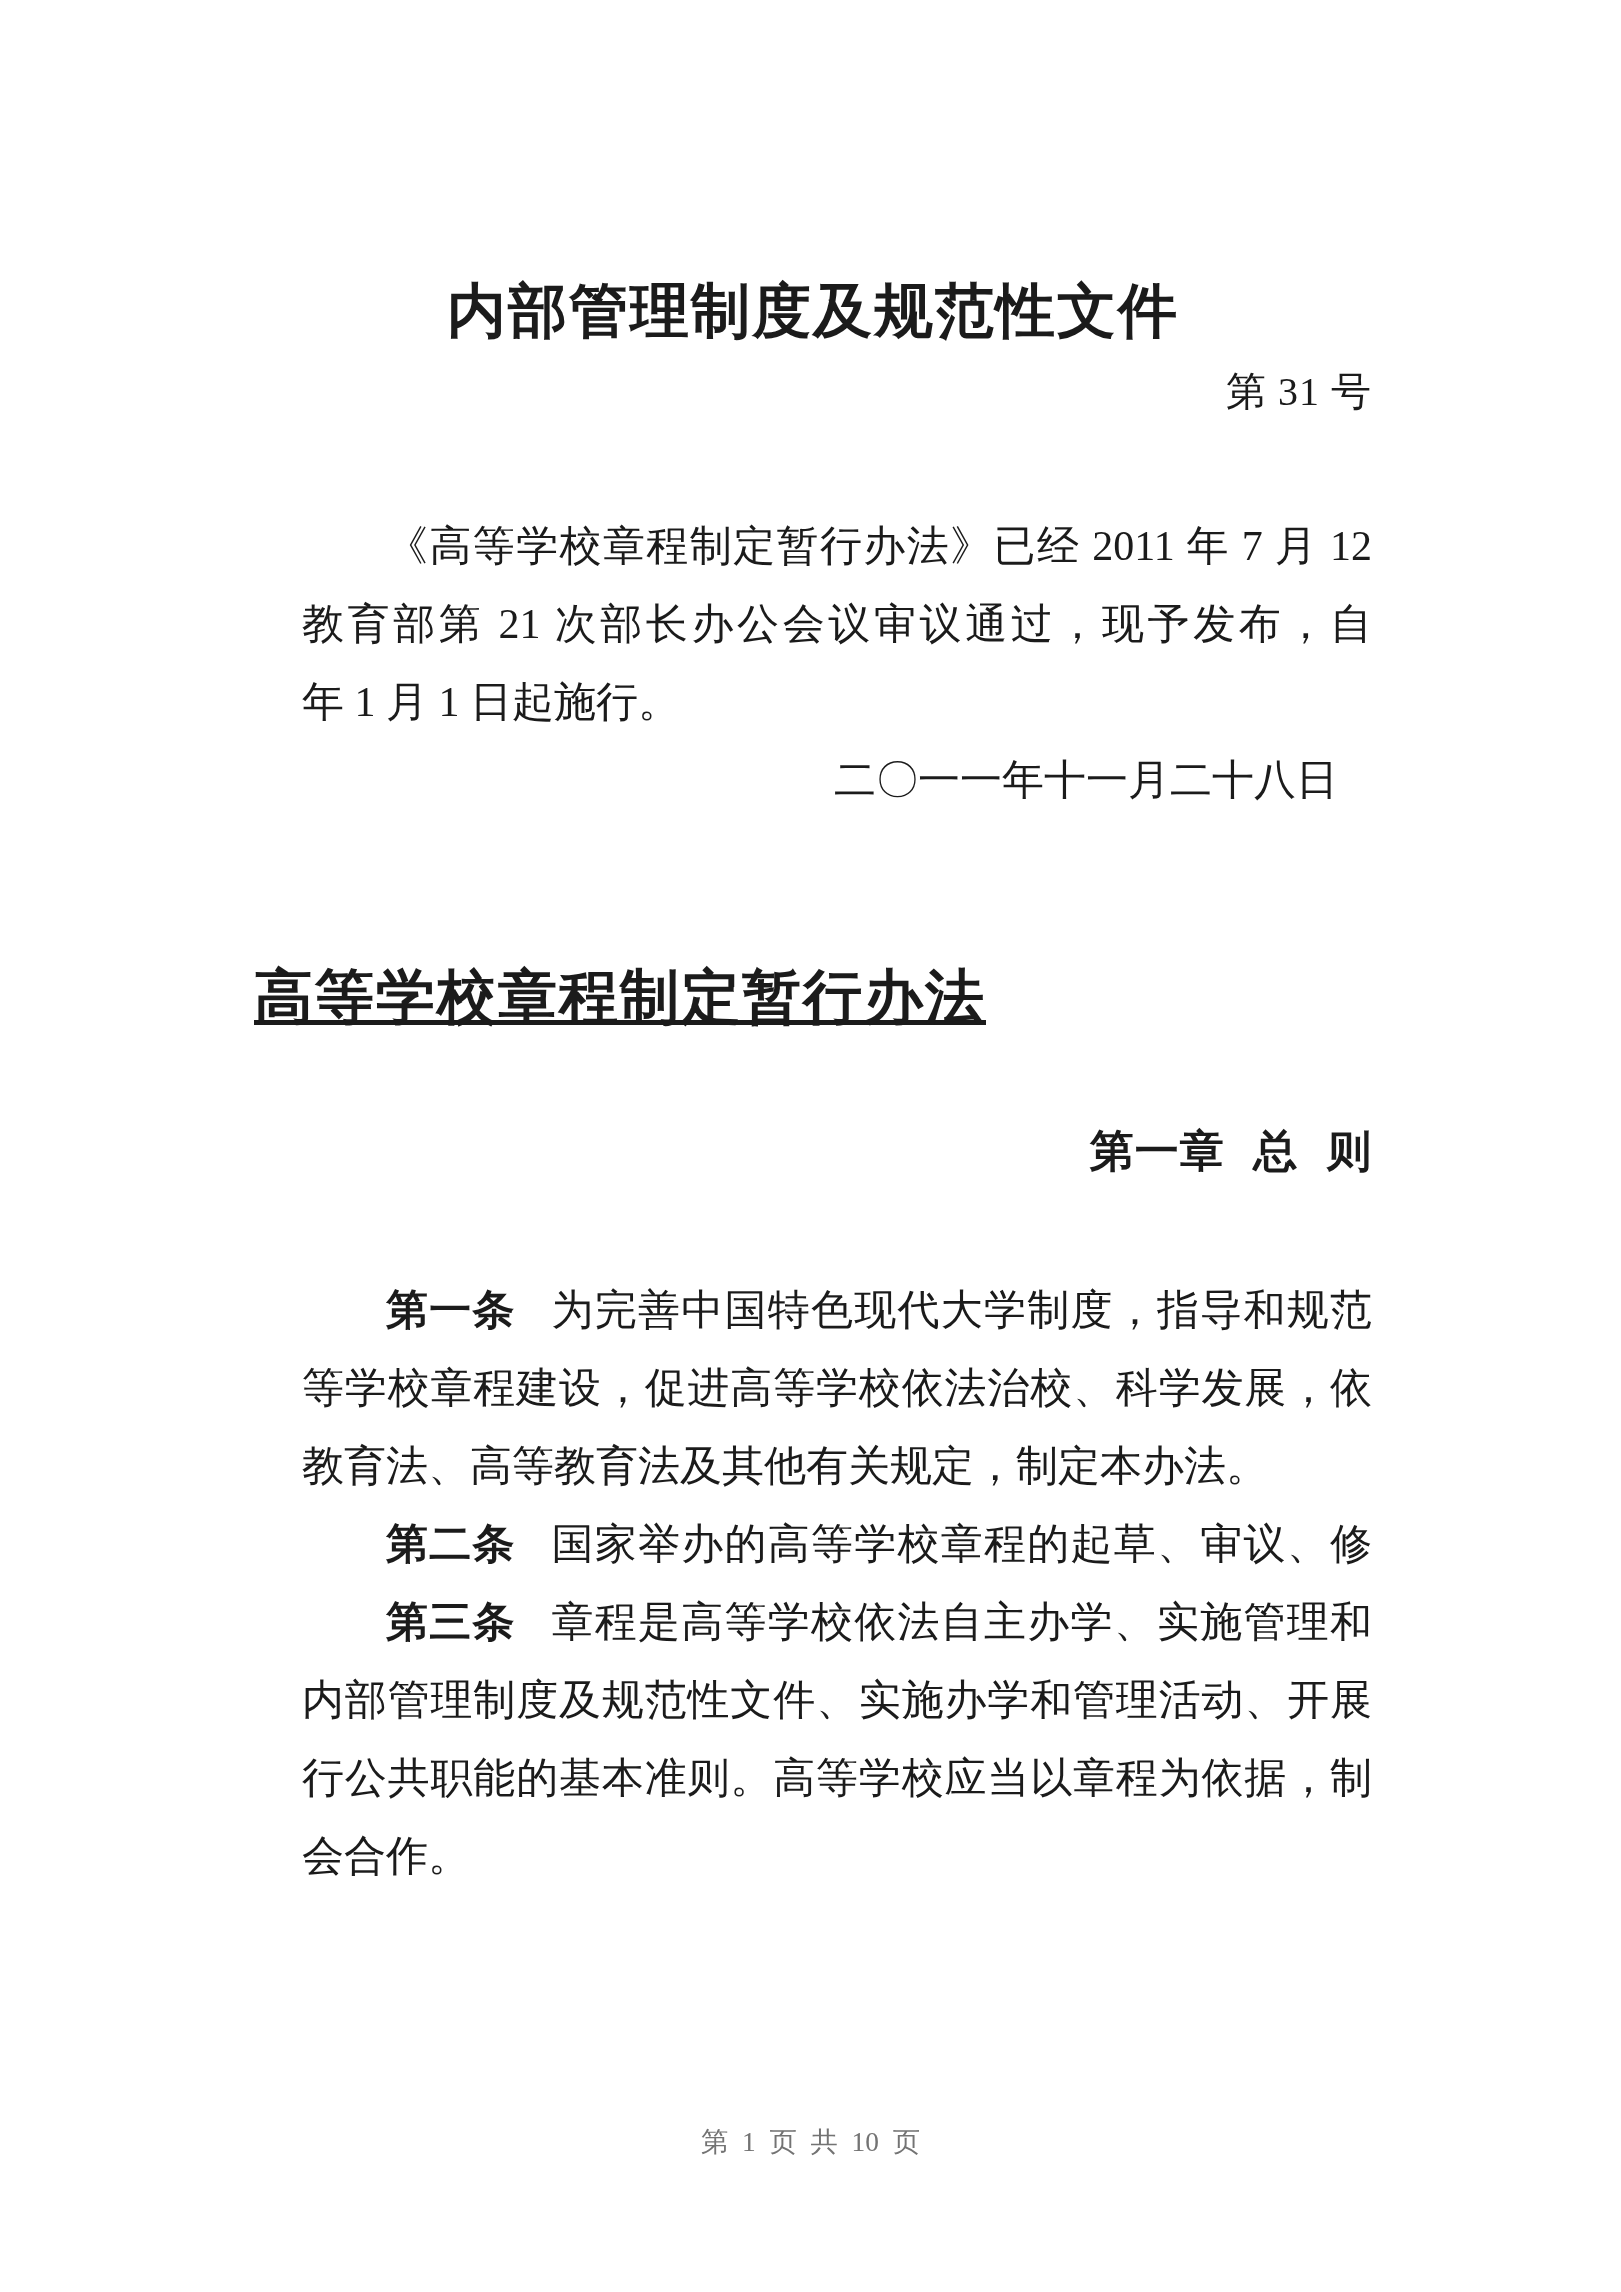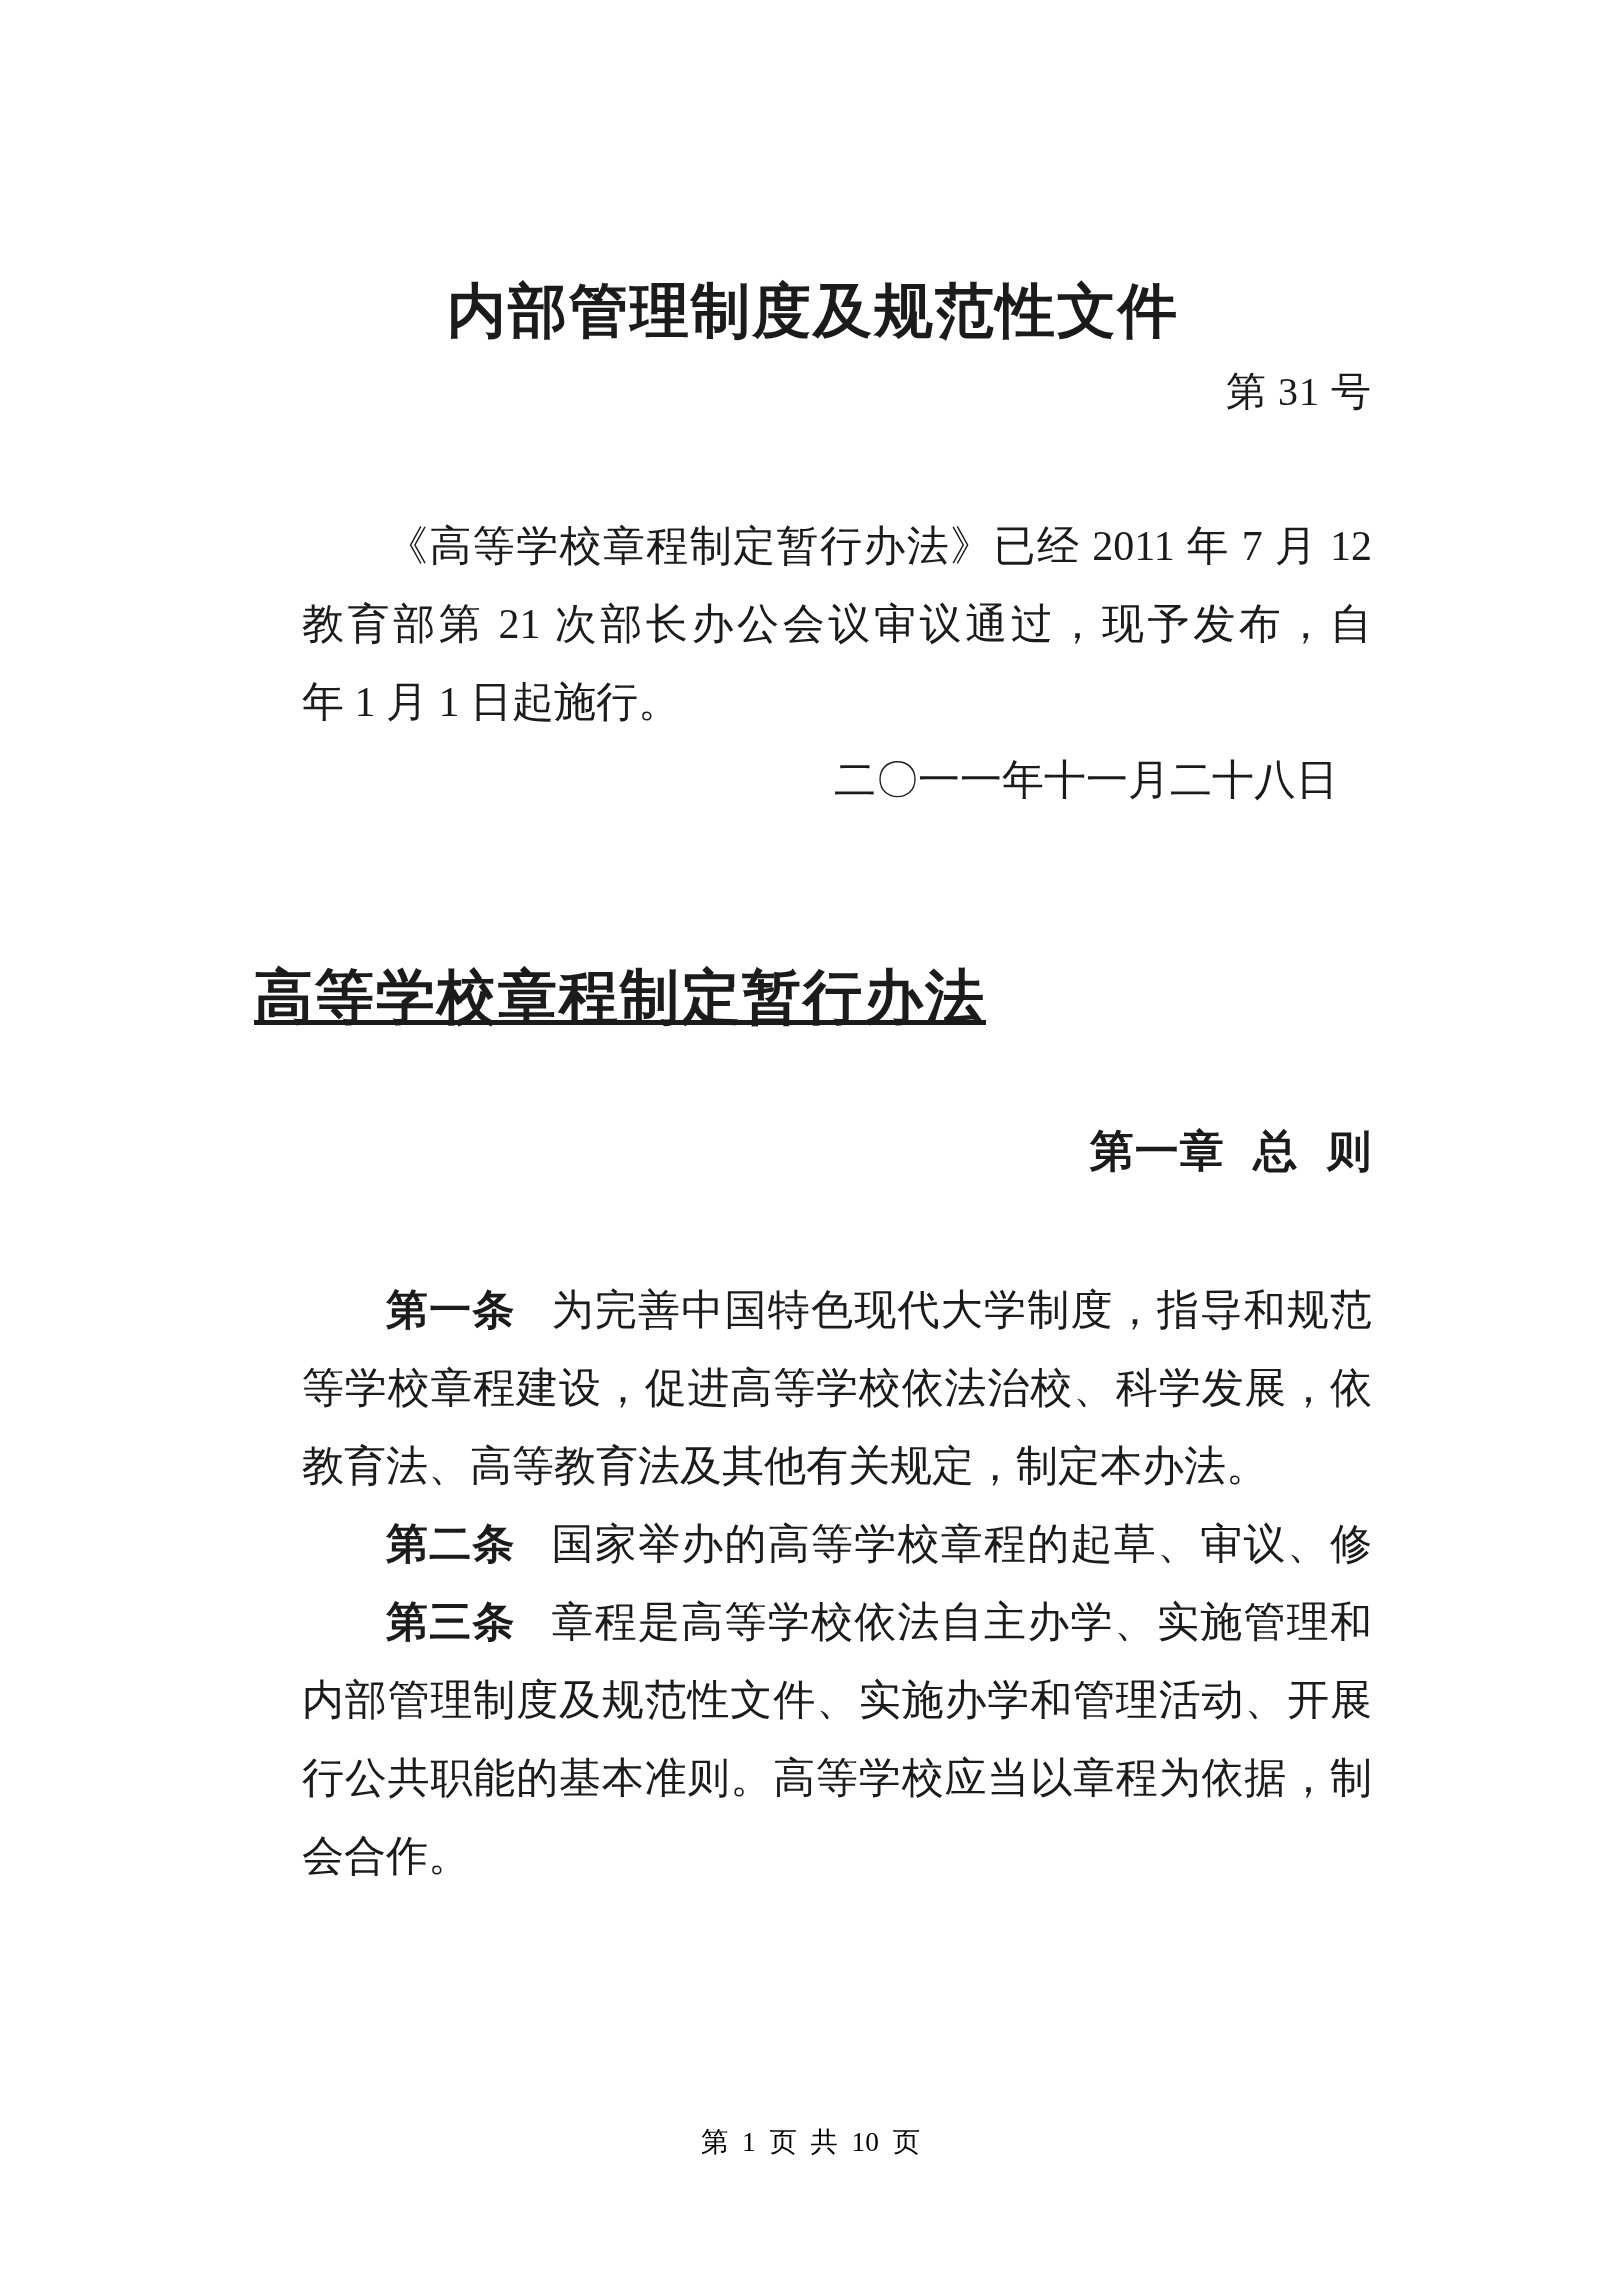--- a/index.html
+++ b/index.html
@@ -101,7 +101,7 @@
     font-size: 27.4px;
     line-height: 33px;
     height: 33px;
-    color: #000000;
+    color: #737373;
     word-spacing: 0.25em;
   }
 </style>

